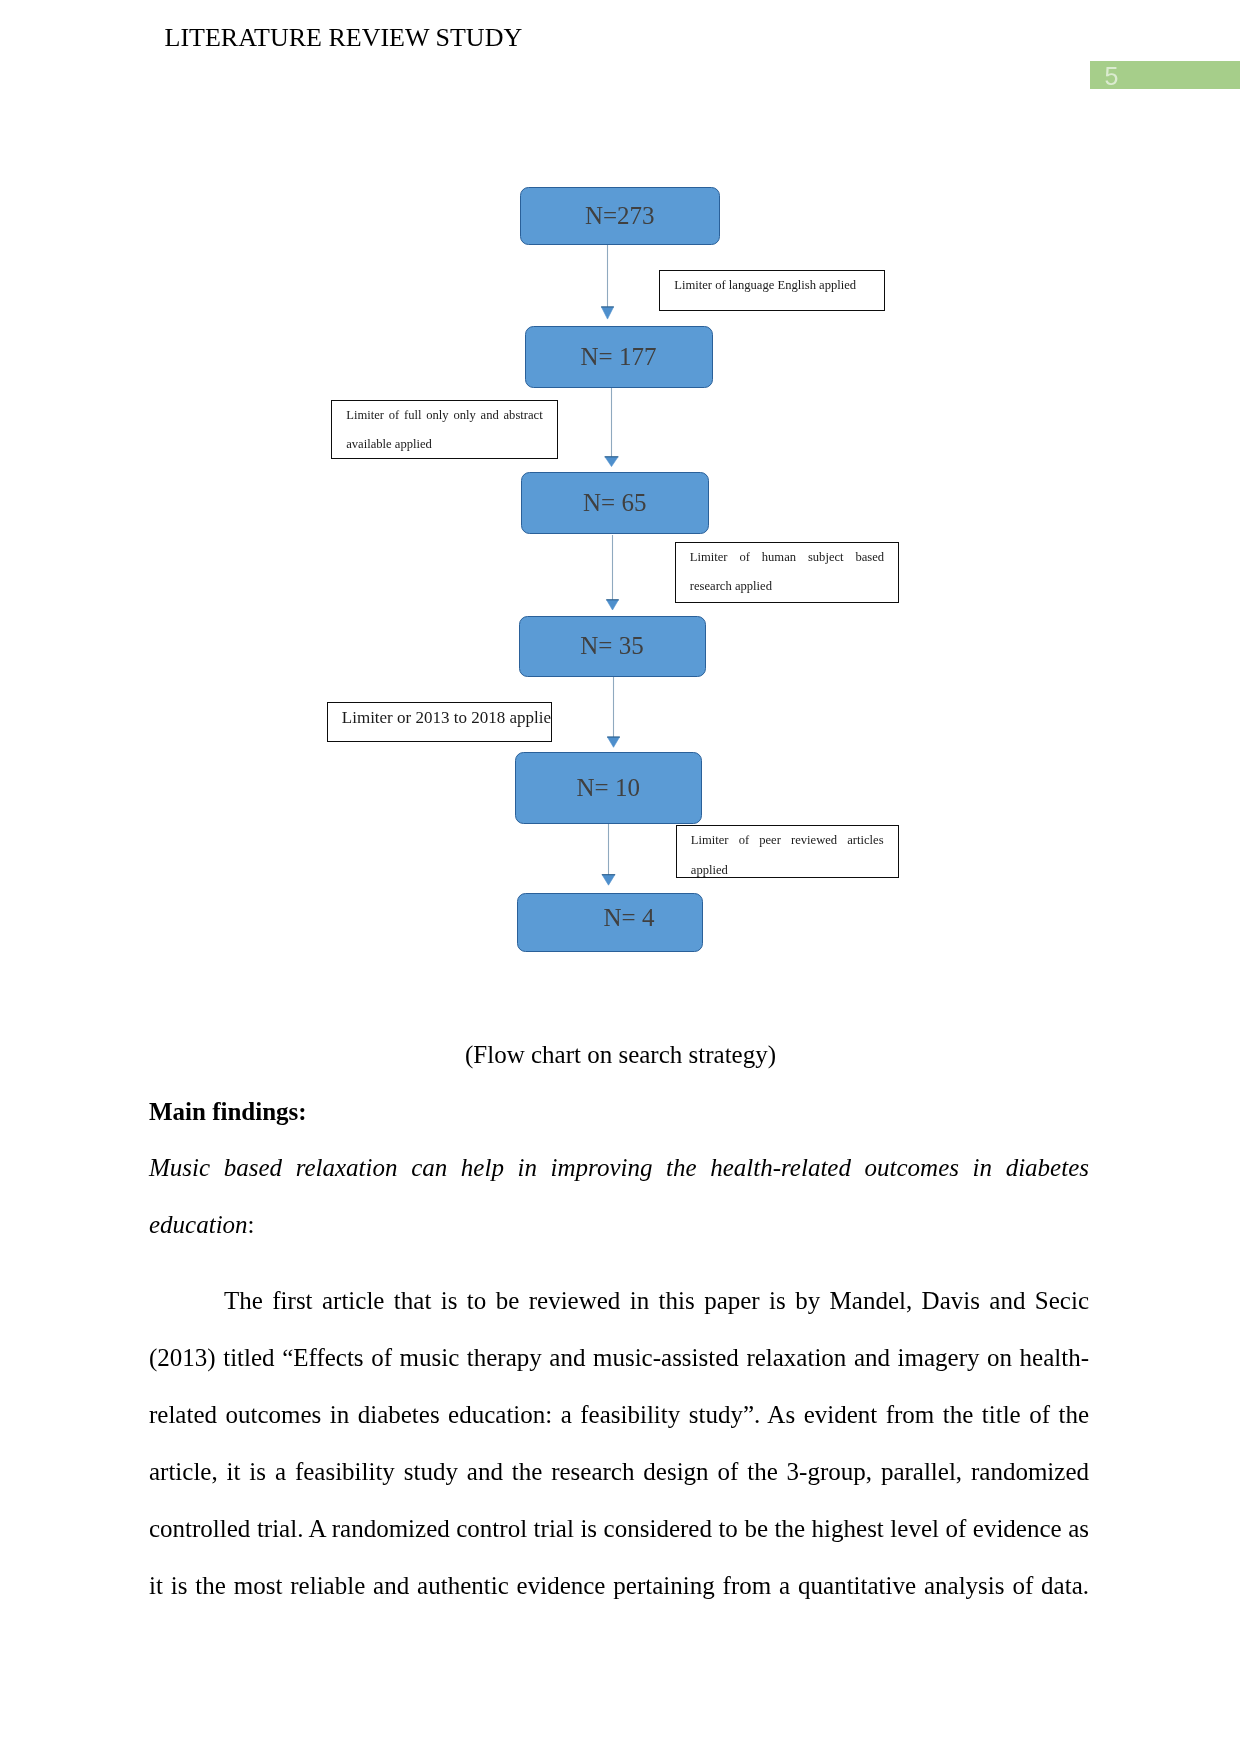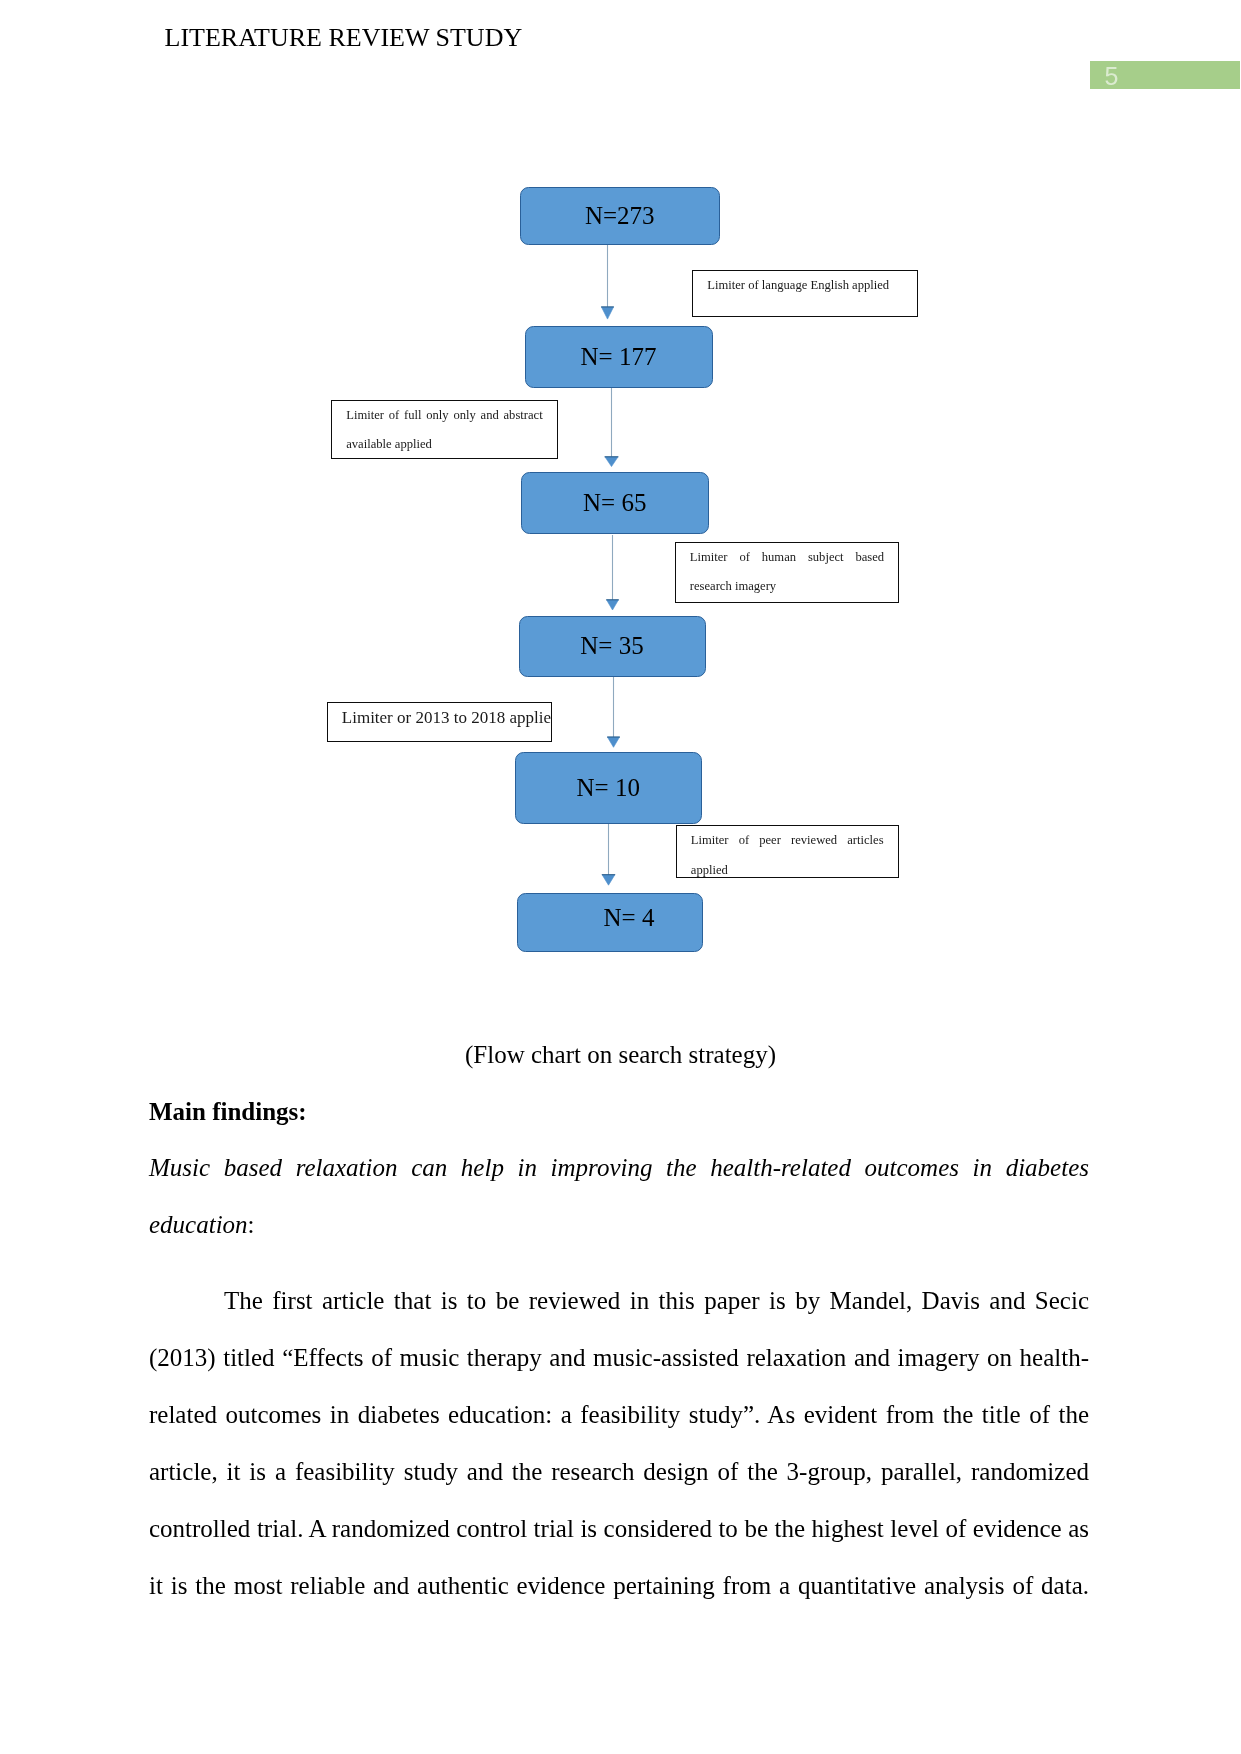--- a/index.html
+++ b/index.html
@@ -14,7 +14,7 @@
   
   .flow-svg{position:absolute;left:0;top:0;}
   .nodebox{position:absolute;border:1.7px solid #2A6099;border-radius:8.5px;background:#5B9BD5;
-           color:#000000;font-size:25px;display:flex;align-items:center;justify-content:center;
+           color:#404040;font-size:25px;display:flex;align-items:center;justify-content:center;
            box-sizing:border-box;}
   .nodebox > span{will-change:opacity;}
   .limbox{position:absolute;border:1.4px solid #0d0d0d;background:#fff;box-sizing:border-box;

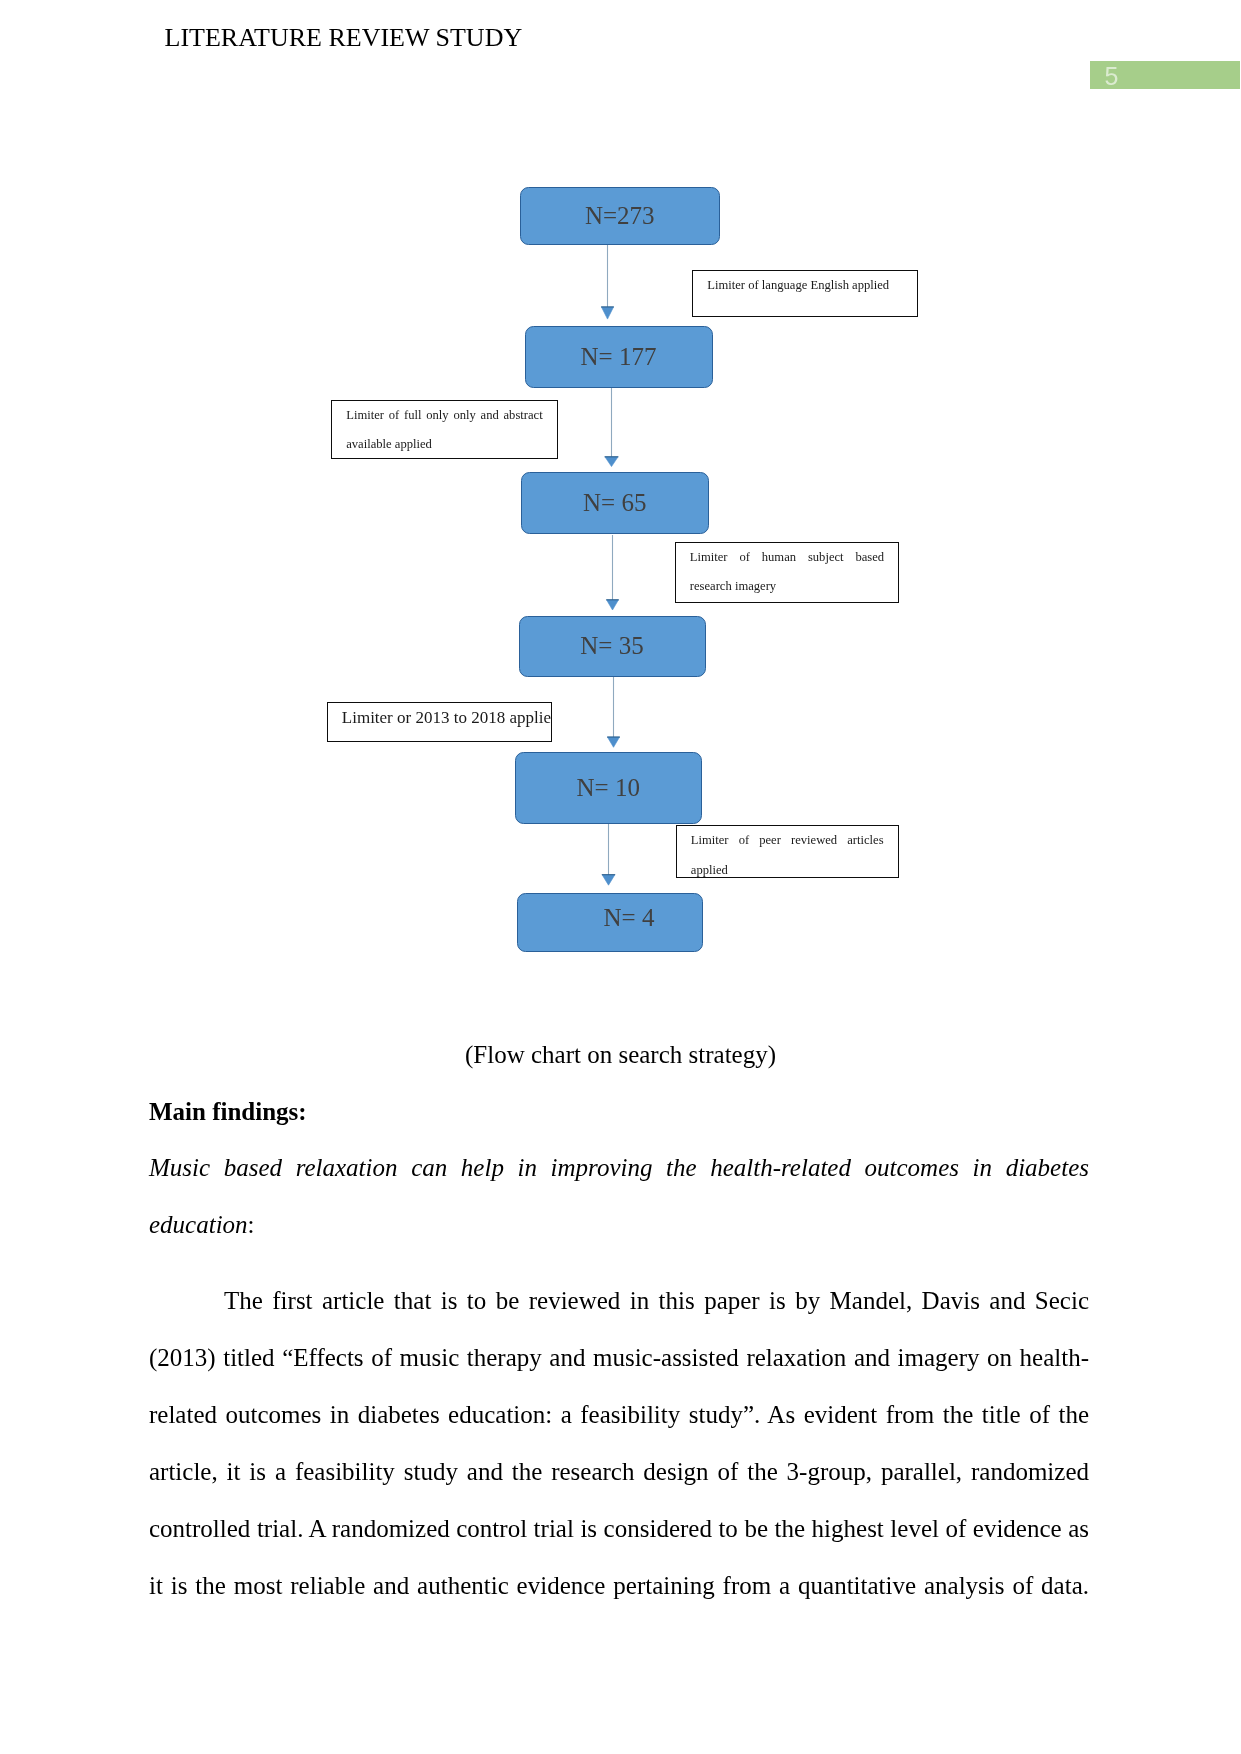--- a/index.html
+++ b/index.html
@@ -76,7 +76,7 @@
       <span>N= 4</span>
     </div>
 
-  <div class="limbox" style="left:659.3px;top:270.3px;width:225.5px;height:47px;border-width:1.9px;margin-left:33px;">
+  <div class="limbox" style="left:659.3px;top:270.3px;width:225.5px;height:41px;border-width:1.9px;">
     <div class="inner">
         <span>Limiter of language English applied</span>
       </div>

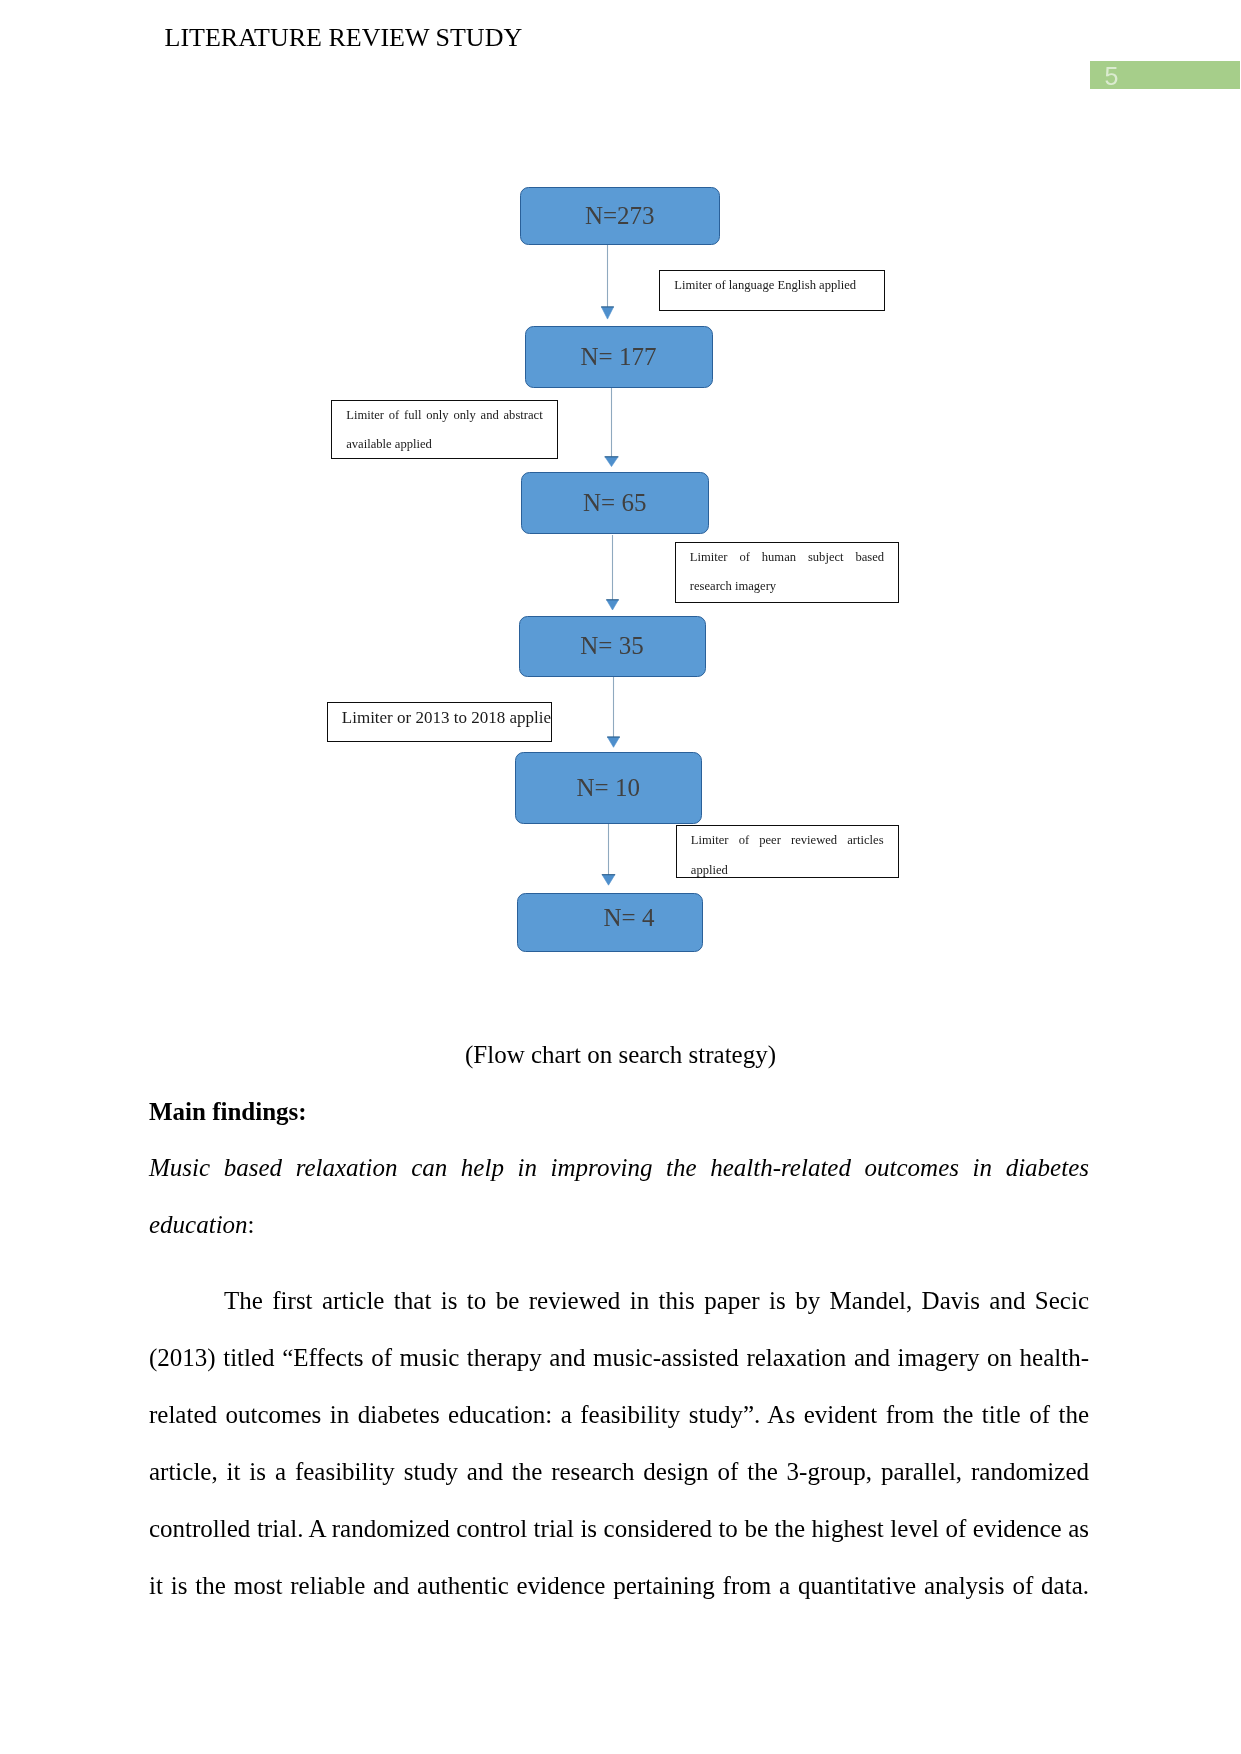--- a/index.html
+++ b/index.html
@@ -90,7 +90,7 @@
   <div class="limbox just" style="left:674.8px;top:541.9px;width:224.3px;height:61px;">
     <div class="inner">
         <span>Limiter of human subject based</span>
-        <span>research imagery</span>
+        <span>research applied</span>
       </div>
   </div>
   <div class="limbox" style="left:326.8px;top:701.5px;width:224.9px;height:40.5px;font-size:17px;">

